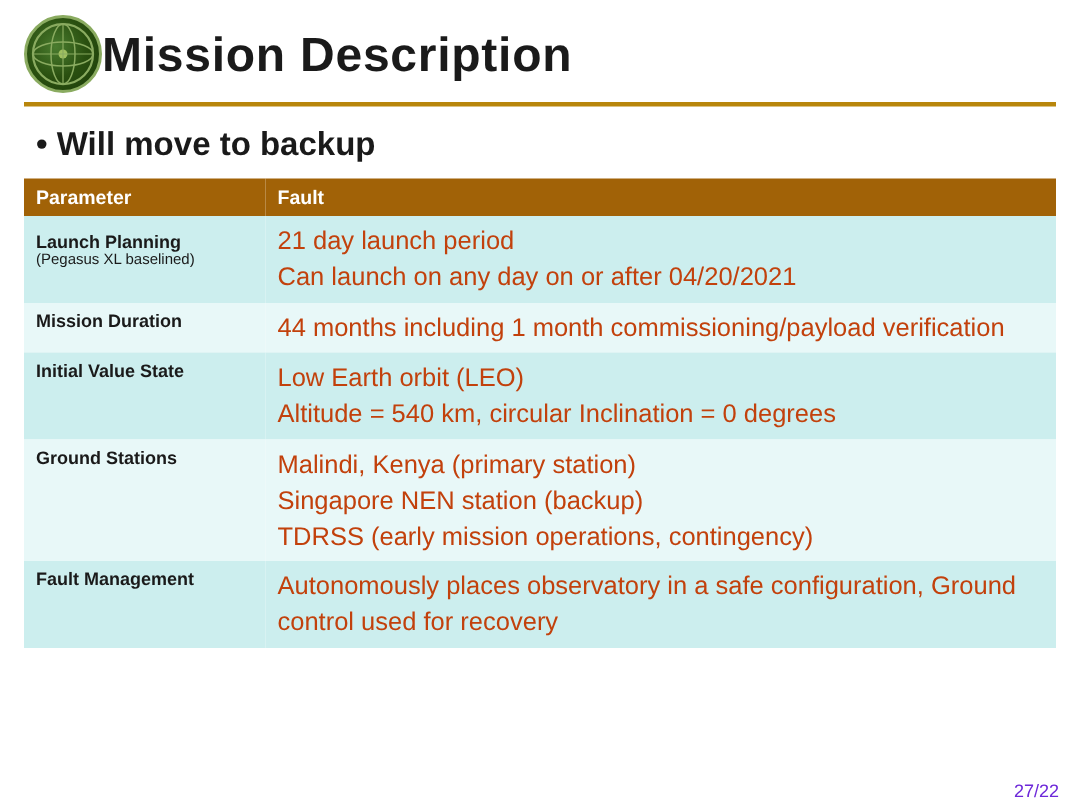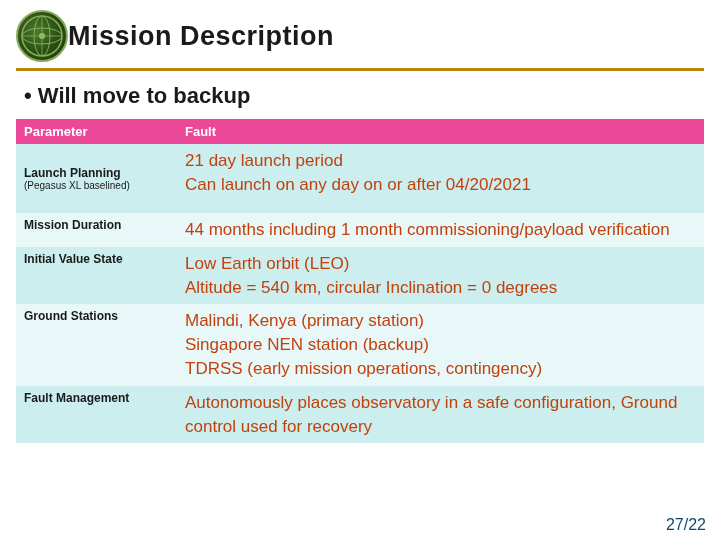--- a/index.html
+++ b/index.html
@@ -20,7 +20,7 @@
       background: #ffffff;
     }
     .title {
-      font-size: 27px;
+      font-size: 32px;
       font-weight: bold;
       color: #1a1a1a;
       letter-spacing: 0.5px;

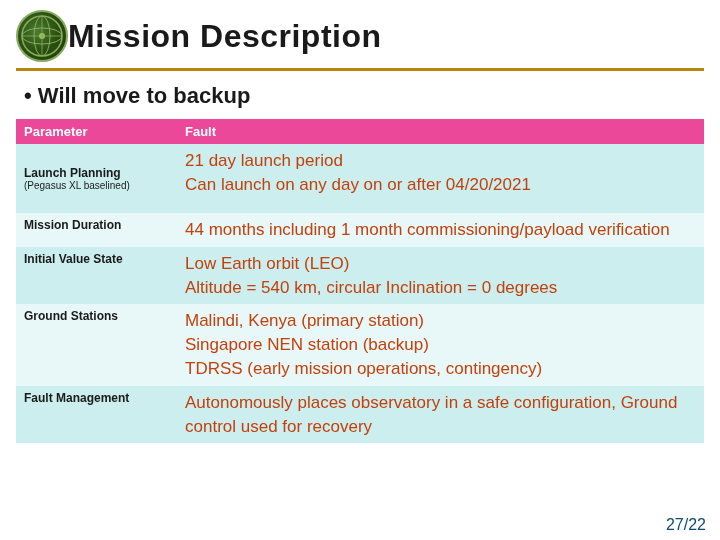--- a/index.html
+++ b/index.html
@@ -49,7 +49,7 @@
       font-size: 12.5px;
     }
     thead tr {
-      background: #ec4899;
+      background: #a16207;
       color: #ffffff;
     }
     thead th {

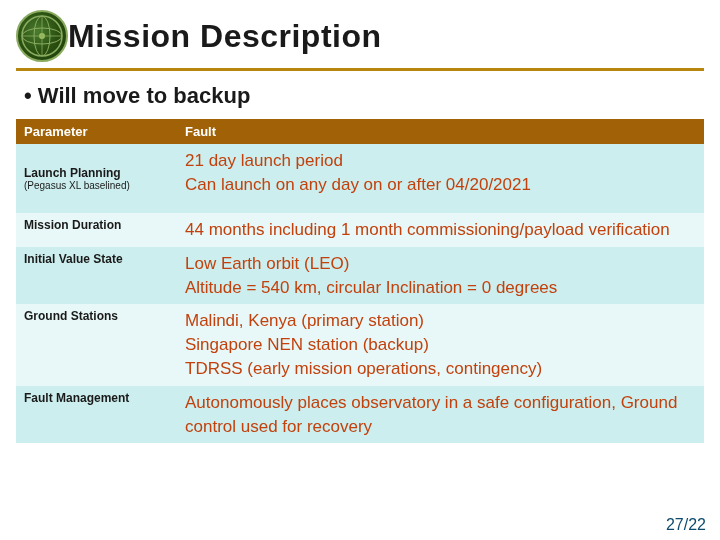--- a/index.html
+++ b/index.html
@@ -140,7 +140,7 @@
     </thead>
     <tbody id="table-body">
     <tr>
-          <td style="padding: 22px 8px; vertical-align: top;">
+          <td style="padding: 10px 8px; vertical-align: top;">
             <div class="param-col" style="padding: 0px; font-weight: bold;">Launch Planning</div>
             <div class="param-col small" style="padding: 0px;">(Pegasus XL baselined)</div>
           </td>

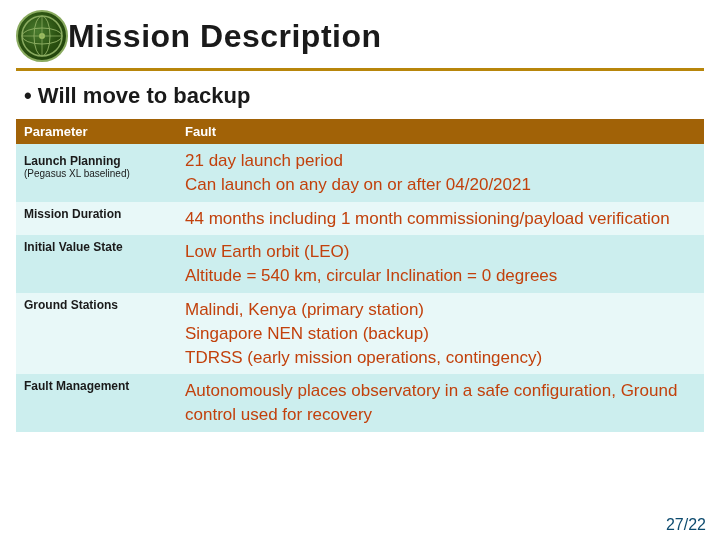--- a/index.html
+++ b/index.html
@@ -90,8 +90,8 @@
       position: absolute;
       bottom: 6px;
       right: 14px;
-      font-size: 16px;
-      color: #0c4a6e;
+      font-size: 12px;
+      color: #6d28d9;
     }
 
     

